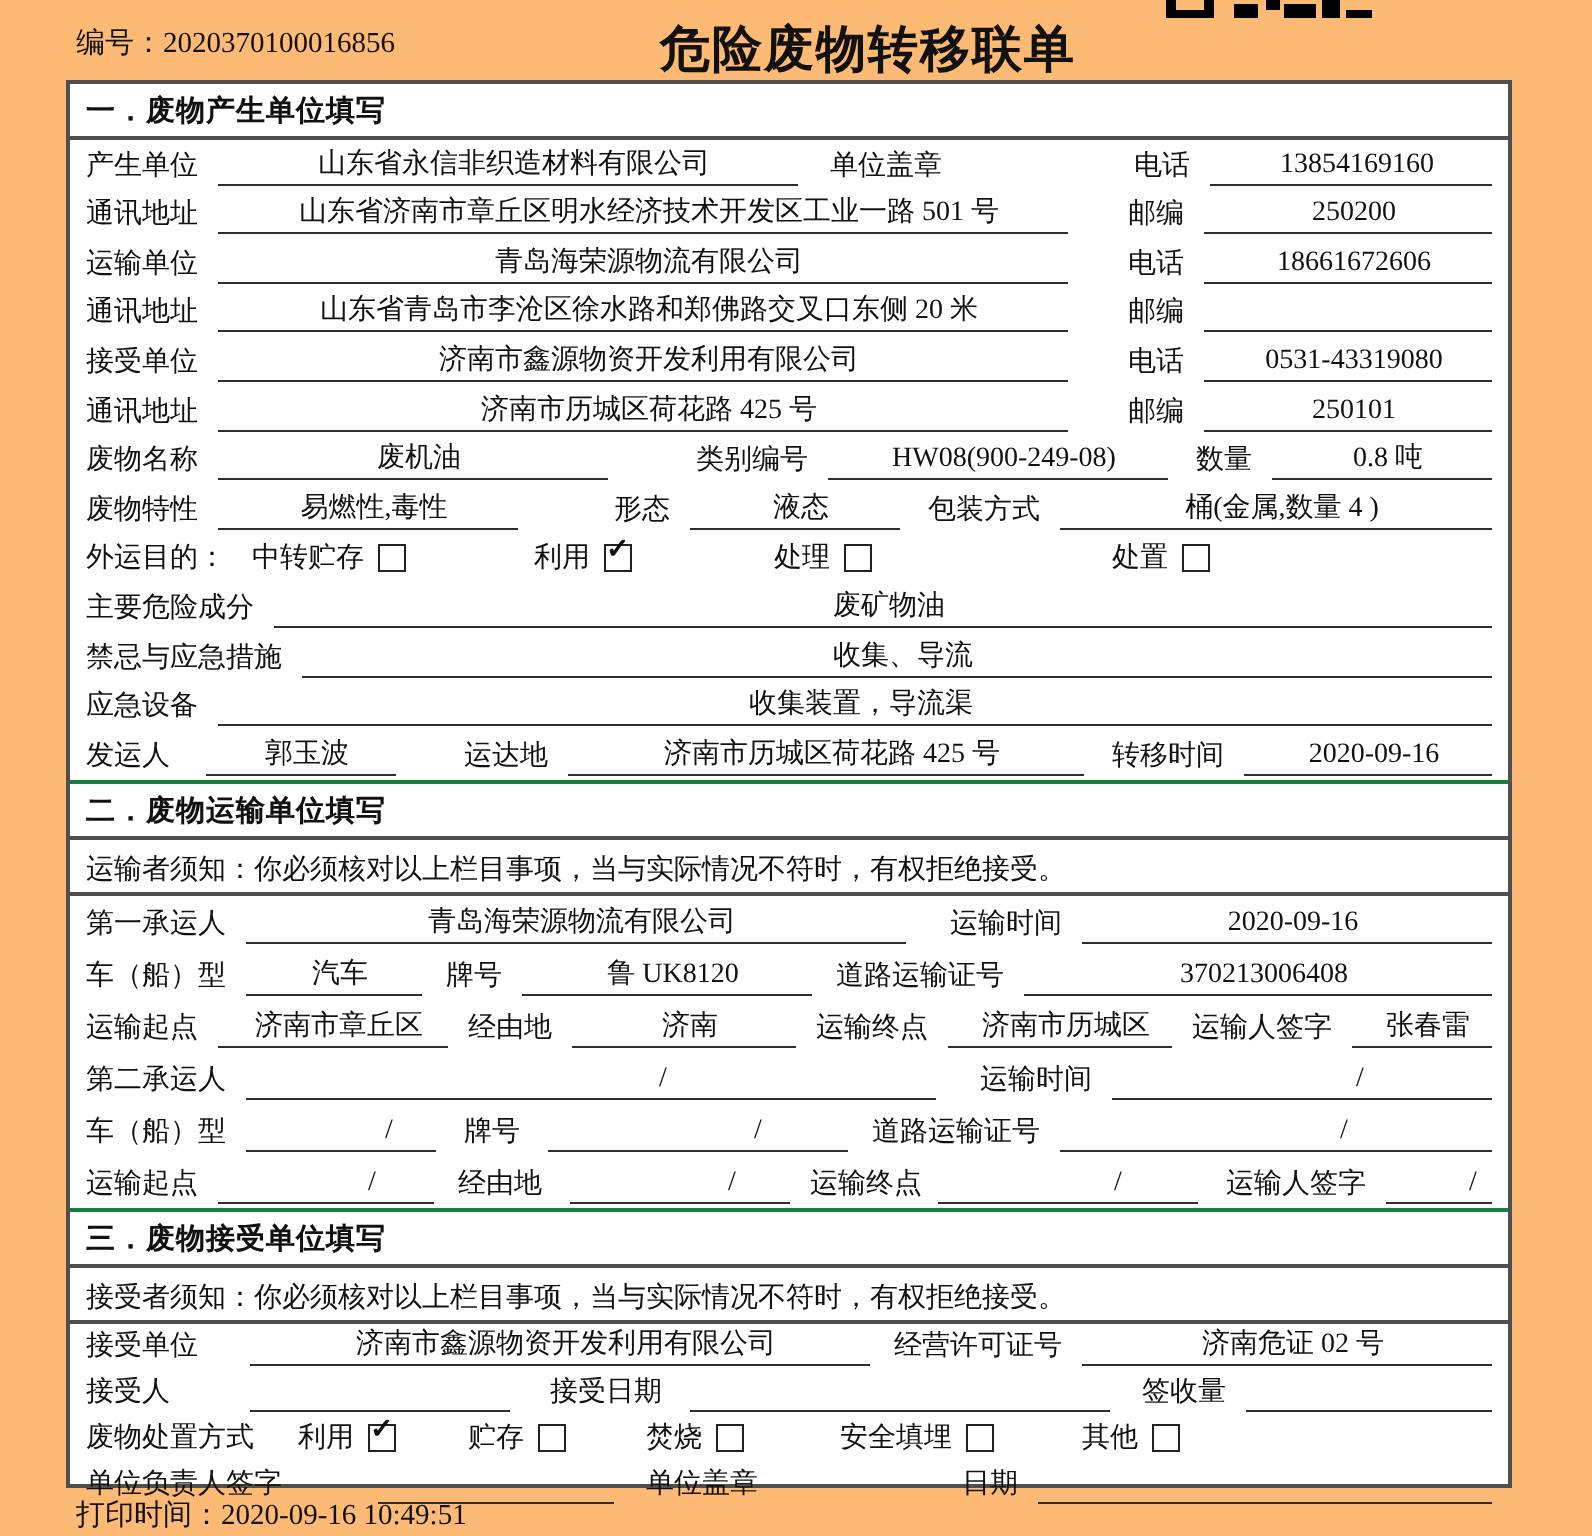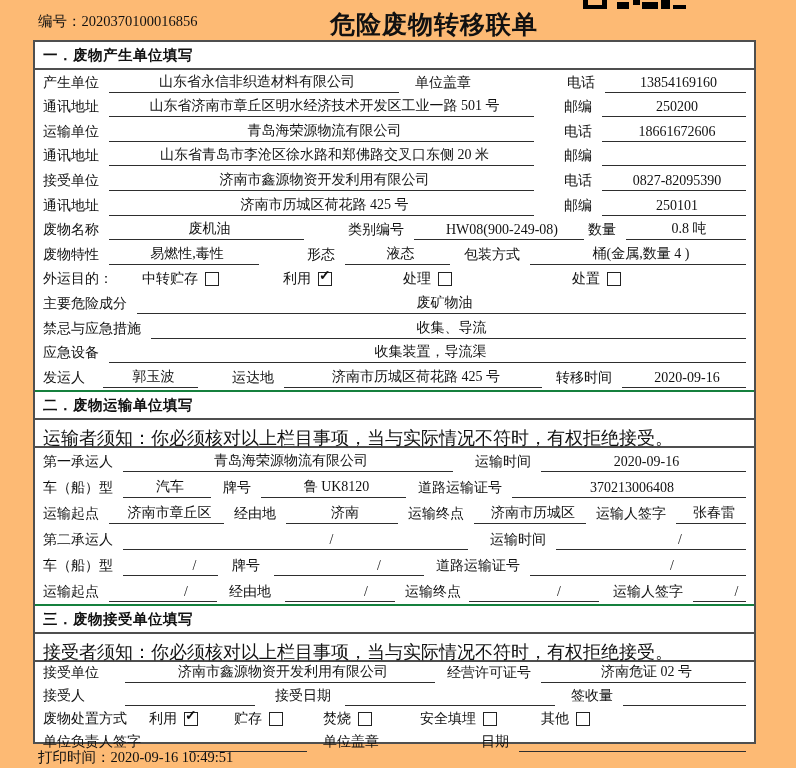--- a/index.html
+++ b/index.html
@@ -85,7 +85,7 @@
         <span class="lbl">接受单位</span>
         <span class="u" style="width:425px">济南市鑫源物资开发利用有限公司</span>
         <span class="lbl" style="margin-left:30px">电话</span>
-        <span class="u f1">0827-82095390</span>
+        <span class="u f1">0531-43319080</span>
       </div>
 
       <div class="row">

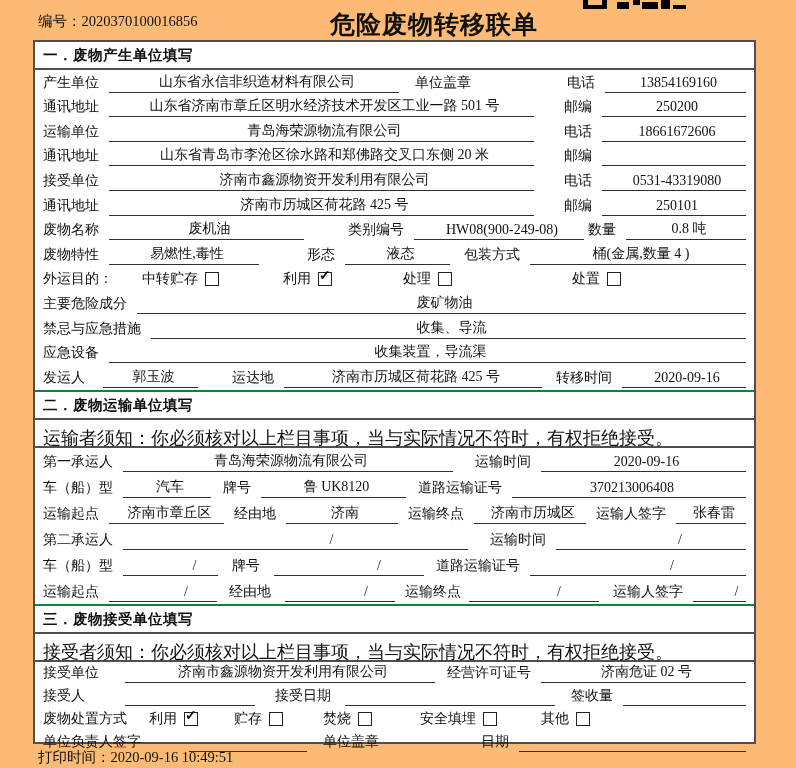--- a/index.html
+++ b/index.html
@@ -100,7 +100,7 @@
         <span class="u" style="width:195px">废机油</span>
         <span class="lbl" style="margin-left:44px">类别编号</span>
         <span class="u" style="width:170px">HW08(900-249-08)</span>
-        <span class="lbl" style="margin-left:4px">数量</span>
+        <span class="lbl" style="margin-left:14px">数量</span>
         <span class="u f1">0.8 吨</span>
       </div>
 

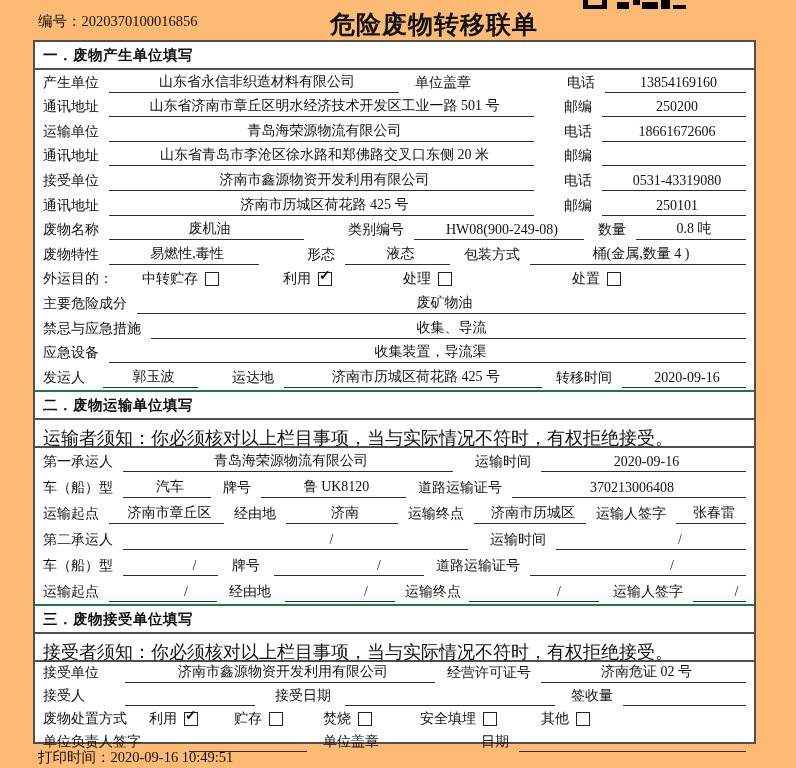--- a/index.html
+++ b/index.html
@@ -115,7 +115,7 @@
 
       <div class="row">
         <span class="lbl">外运目的：</span>
-        <span class="opt" style="margin-left:29px">
+        <span class="opt" style="margin-left:13px">
           <span>中转贮存</span>
           <span class="cb"></span>
         </span>

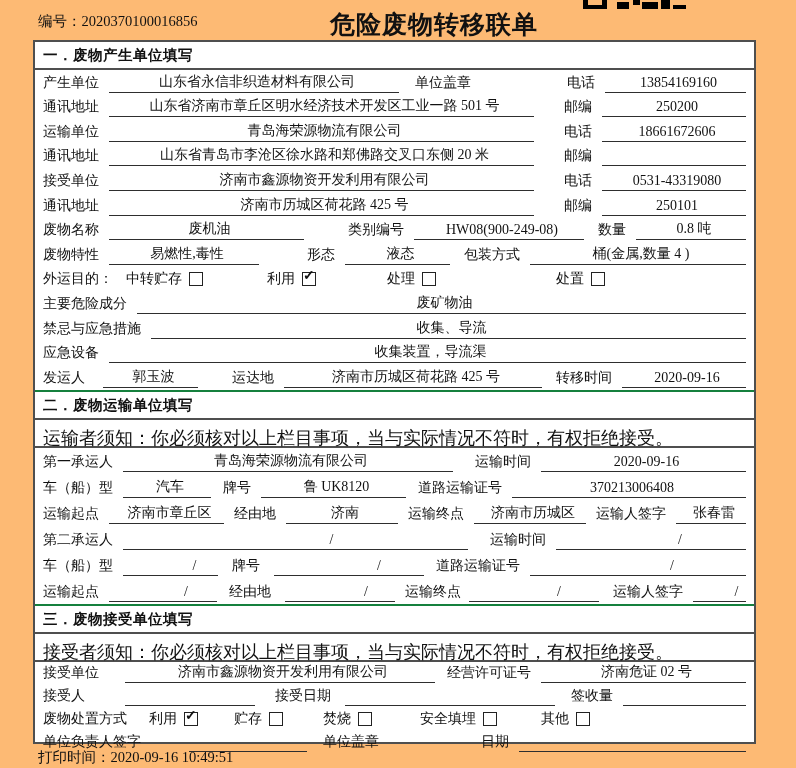--- a/index.html
+++ b/index.html
@@ -14,7 +14,7 @@
   .formbox{position:absolute;left:33px;top:40px;width:723px;height:704px;border:2px solid #4f4f4f;box-sizing:border-box;background:#fff;}
   .sec-title{font-weight:bold;font-size:14.5px;padding:4px 8px 3px;border-bottom:2px solid #4f4f4f;letter-spacing:0.5px;}
   .sec-title.bt{border-top:2px solid #15803d;}
-  .notice{font-size:18px;padding:6px 8px 4px;border-bottom:2px solid #4f4f4f;height:28px;box-sizing:border-box;white-space:nowrap;}
+  .notice{font-size:14px;padding:6px 8px 4px;border-bottom:2px solid #4f4f4f;height:28px;box-sizing:border-box;white-space:nowrap;}
   .row{display:flex;align-items:flex-end;padding:0 8px 2px 8px;font-size:14px;box-sizing:border-box;white-space:nowrap;text-align:center;}
   .s1 .row{height:24.6px;}
   .s2 .row{height:26px;}

